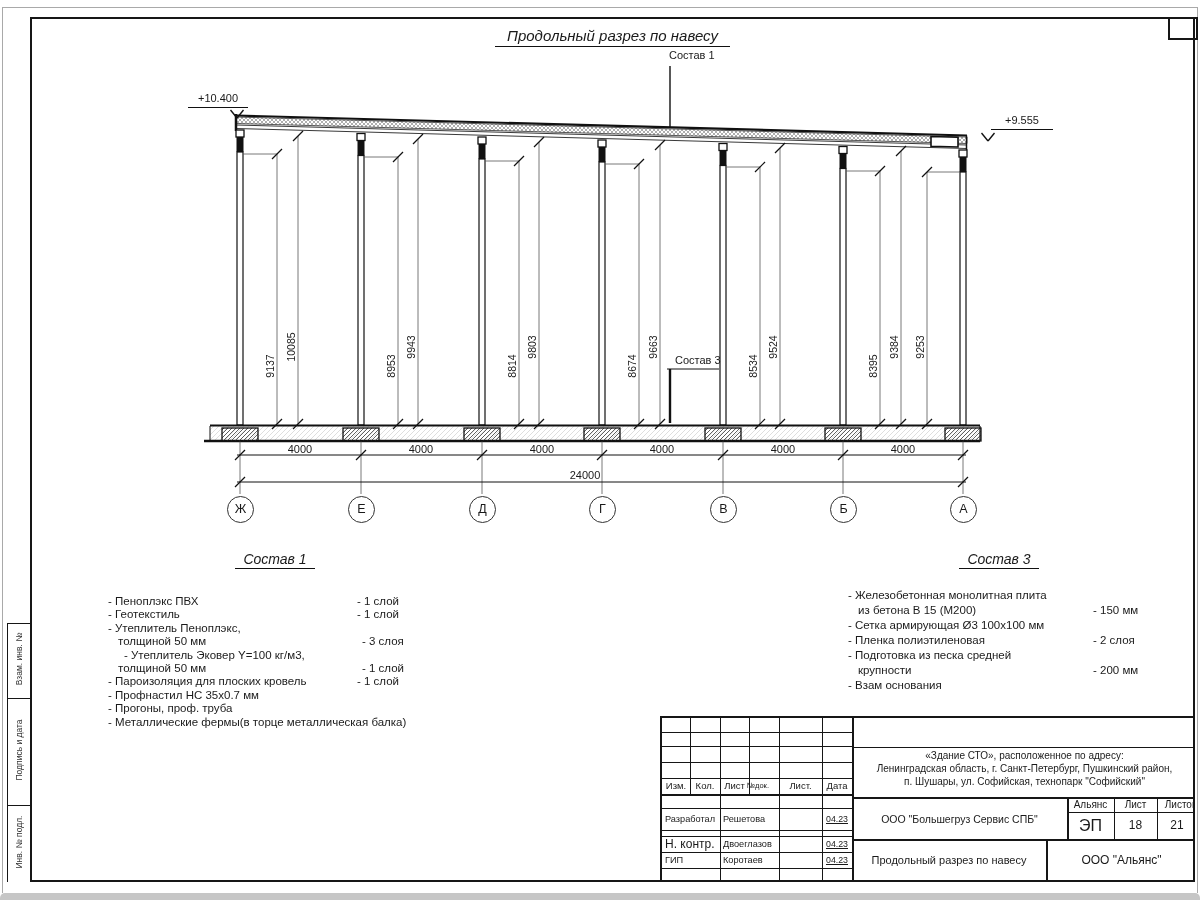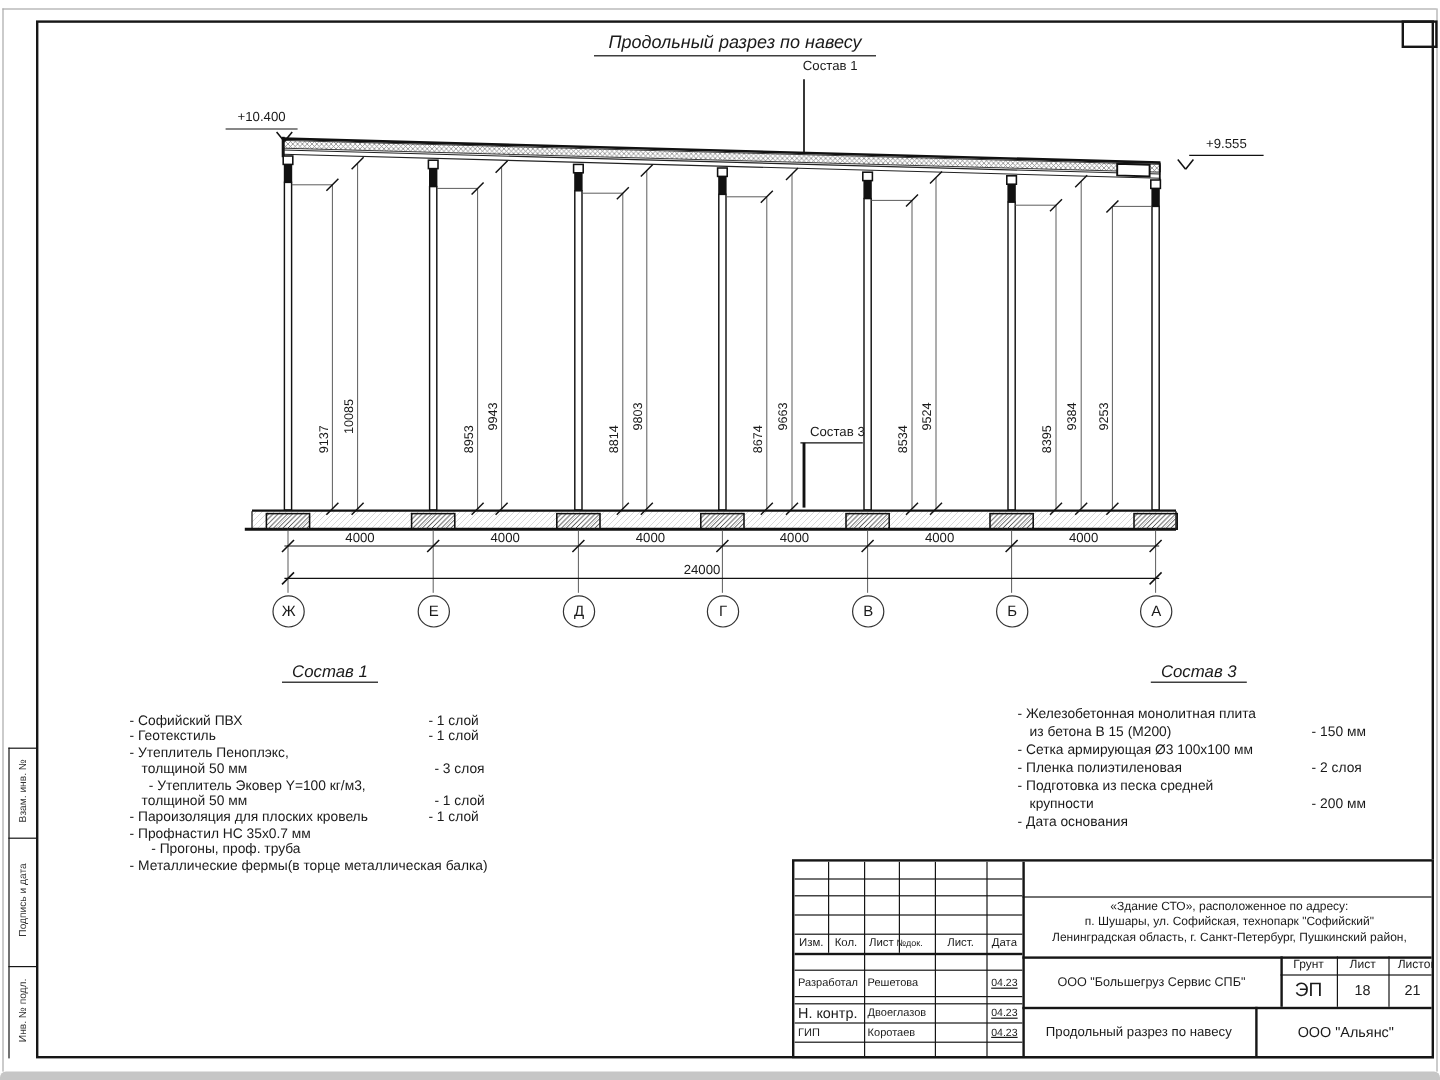--- a/index.html
+++ b/index.html
@@ -246,7 +246,7 @@
 
 <div class="t ctr" style="left:235px;top:551px;width:80px;font-size:14px;font-style:italic;border-bottom:1px solid #111;padding-bottom:1px;">Состав 1</div>
 <div class="legend" style="left:108px;top:595px;width:430px;height:140px;">
-  <div class="row" style="left:0;top:0;"><span>- Софийский ПВХ</span><span class="qty" style="left:249px;">- 1 слой</span></div>
+  <div class="row" style="left:0;top:0;"><span>- Пеноплэкс ПВХ</span><span class="qty" style="left:249px;">- 1 слой</span></div>
   <div class="row" style="left:0;top:13px;"><span>- Геотекстиль</span><span class="qty" style="left:249px;">- 1 слой</span></div>
   <div class="row" style="left:0;top:27px;"><span>- Утеплитель Пеноплэкс,</span></div>
   <div class="row" style="left:10px;top:40px;"><span>толщиной 50 мм</span><span class="qty" style="left:244px;">- 3 слоя</span></div>

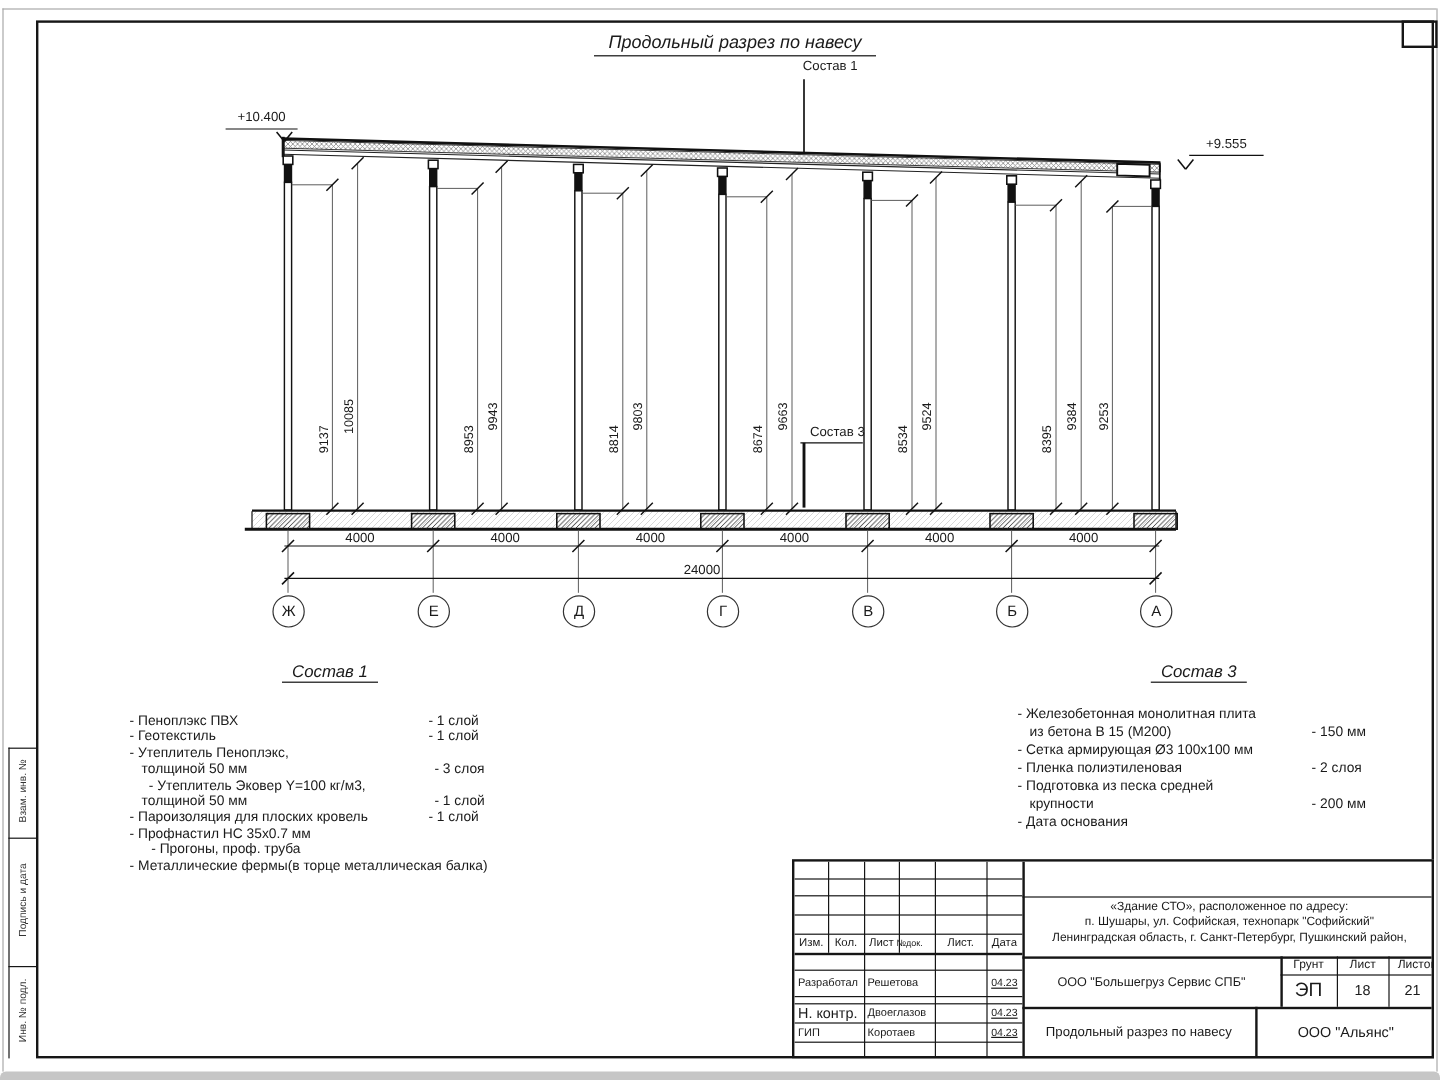--- a/index.html
+++ b/index.html
@@ -266,7 +266,7 @@
   <div class="row" style="left:0;top:45px;"><span>- Пленка полиэтиленовая</span><span class="qty" style="left:245px;">-  2 слоя</span></div>
   <div class="row" style="left:0;top:60px;"><span>- Подготовка из песка средней</span></div>
   <div class="row" style="left:10px;top:75px;"><span>крупности</span><span class="qty" style="left:235px;">- 200 мм</span></div>
-  <div class="row" style="left:0;top:90px;"><span>- Дата основания</span></div>
+  <div class="row" style="left:0;top:90px;"><span>- Взам основания</span></div>
 </div>
 
 <div id="titleblock">

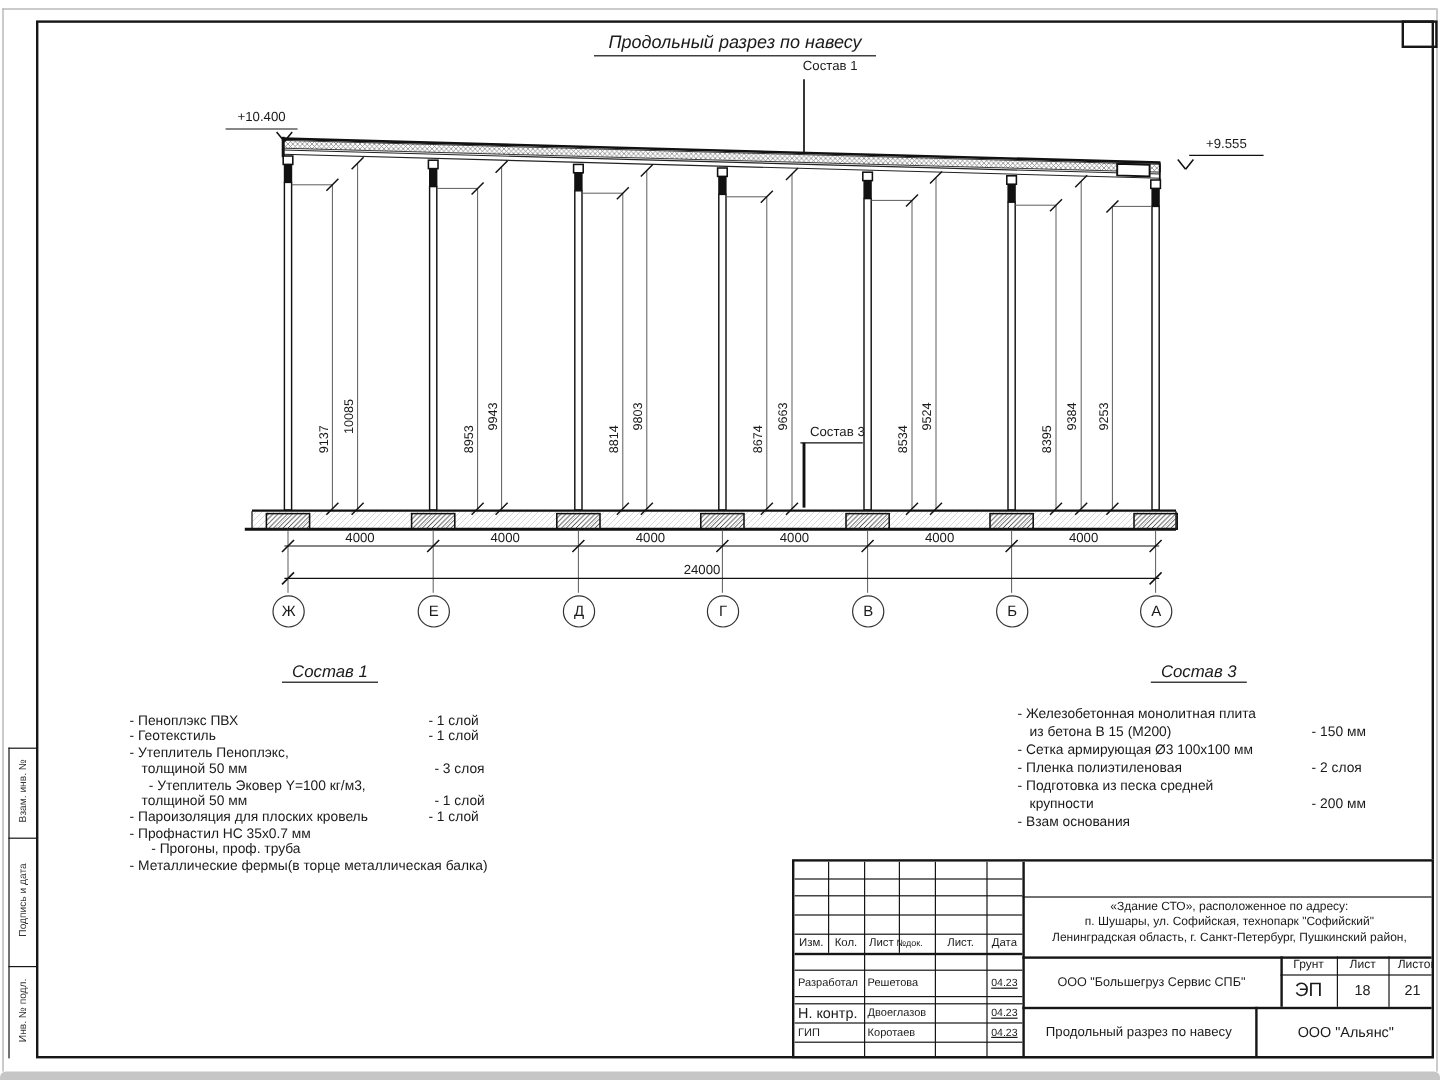--- a/index.html
+++ b/index.html
@@ -254,7 +254,7 @@
   <div class="row" style="left:10px;top:67px;"><span>толщиной 50 мм</span><span class="qty" style="left:244px;">- 1 слой</span></div>
   <div class="row" style="left:0;top:80px;"><span>- Пароизоляция для плоских кровель</span><span class="qty" style="left:249px;">- 1 слой</span></div>
   <div class="row" style="left:0;top:94px;"><span>- Профнастил НС 35х0.7 мм</span></div>
-  <div class="row" style="left:18px;top:107px;"><span>- Прогоны, проф. труба</span></div>
+  <div class="row" style="left:0;top:107px;"><span>- Прогоны, проф. труба</span></div>
   <div class="row" style="left:0;top:121px;"><span>- Металлические фермы(в торце металлическая балка)</span></div>
 </div>
 

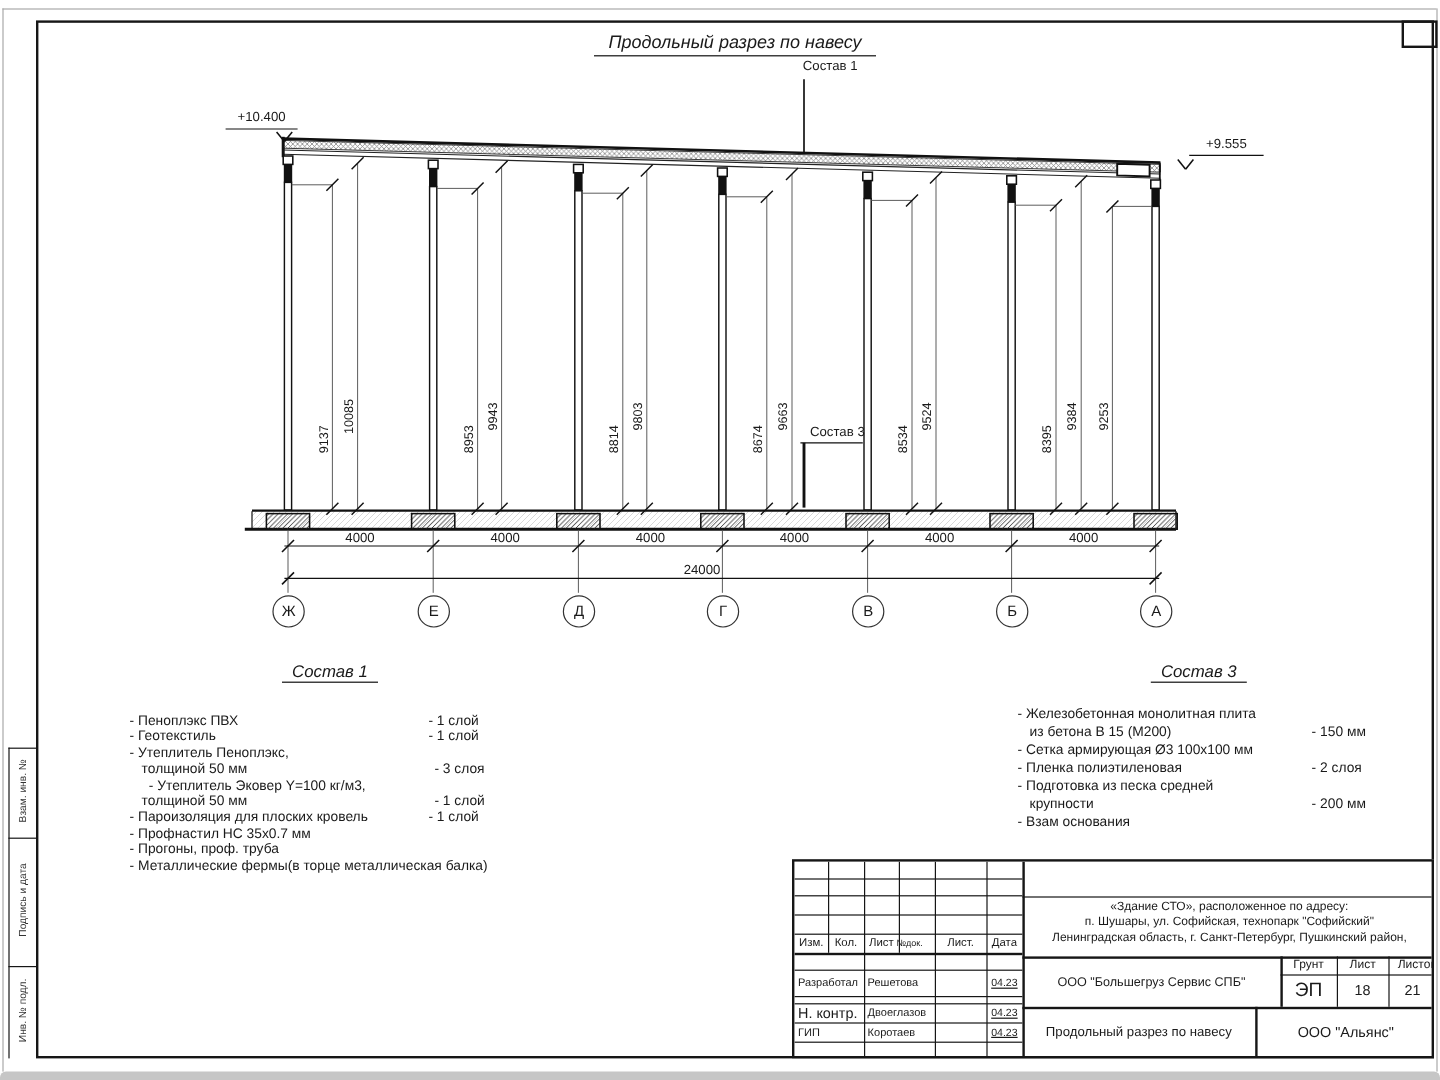--- a/index.html
+++ b/index.html
@@ -316,8 +316,8 @@
 
   <div class="txt" style="left:192px;top:31px;width:341px;height:47px;text-align:center;font-size:10px;line-height:13px;white-space:normal;">
     <div>«Здание СТО», расположенное по адресу:</div>
+    <div>Ленинградская область, г. Санкт-Петербург, Пушкинский район,</div>
     <div>п. Шушары, ул. Софийская, технопарк "Софийский"</div>
-    <div>Ленинградская область, г. Санкт-Петербург, Пушкинский район,</div>
   </div>
   <div class="txt flexc" style="left:190px;top:81px;width:215px;height:40px;font-size:10.5px;">ООО "Большегруз Сервис СПБ"</div>
   <div class="txt flexc" style="left:190px;top:122px;width:194px;height:40px;font-size:11px;">Продольный разрез по навесу</div>

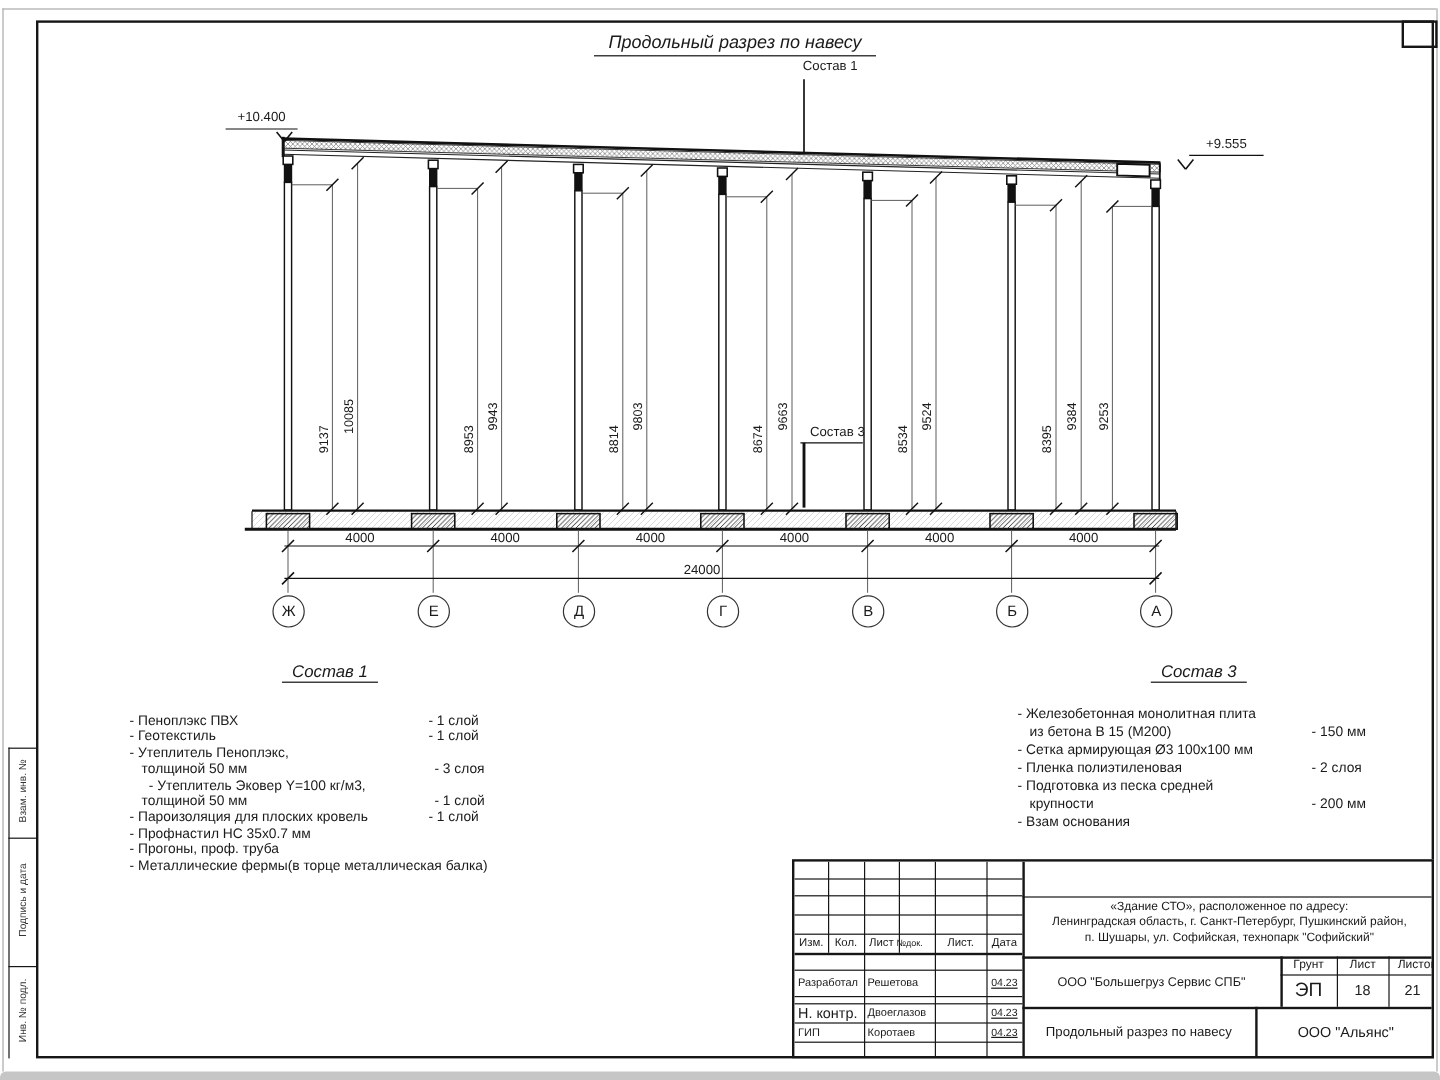--- a/index.html
+++ b/index.html
@@ -321,7 +321,7 @@
   </div>
   <div class="txt flexc" style="left:190px;top:81px;width:215px;height:40px;font-size:10.5px;">ООО "Большегруз Сервис СПБ"</div>
   <div class="txt flexc" style="left:190px;top:122px;width:194px;height:40px;font-size:11px;">Продольный разрез по навесу</div>
-  <div class="txt ctr" style="left:405px;top:79px;width:47px;height:15px;line-height:15px;font-size:10px;">Грунт</div>
+  <div class="txt ctr" style="left:405px;top:79px;width:47px;height:15px;line-height:15px;font-size:10px;">Альянс</div>
   <div class="txt ctr" style="left:452px;top:79px;width:43px;height:15px;line-height:15px;font-size:10px;">Лист</div>
   <div class="txt ctr" style="left:495px;top:79px;width:48px;height:15px;line-height:15px;font-size:10px;">Листов</div>
   <div class="txt ctr" style="left:405px;top:94px;width:47px;height:27px;line-height:27px;font-size:16px;">ЭП</div>

